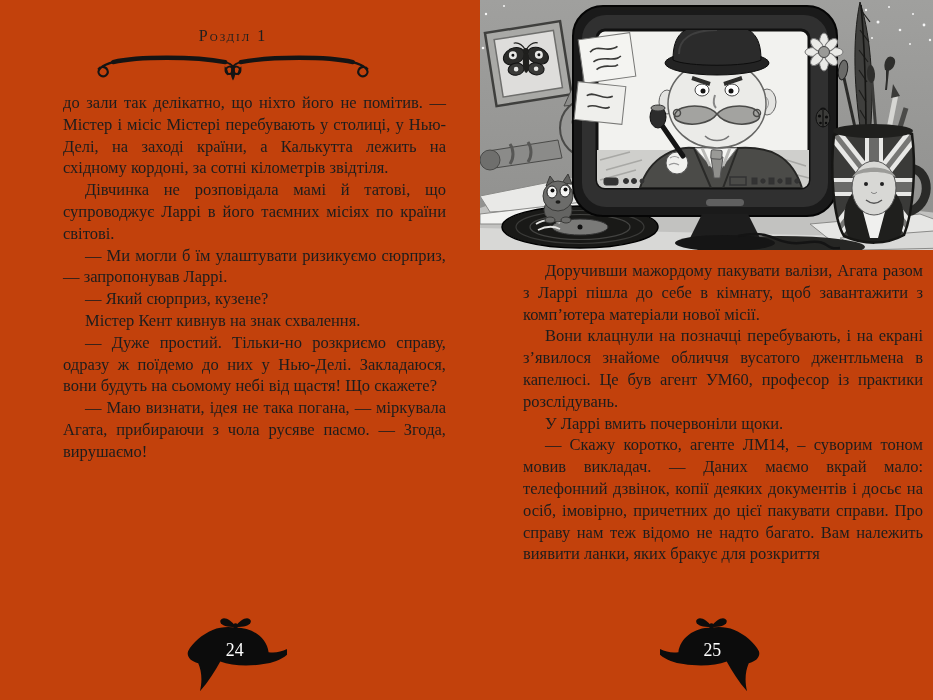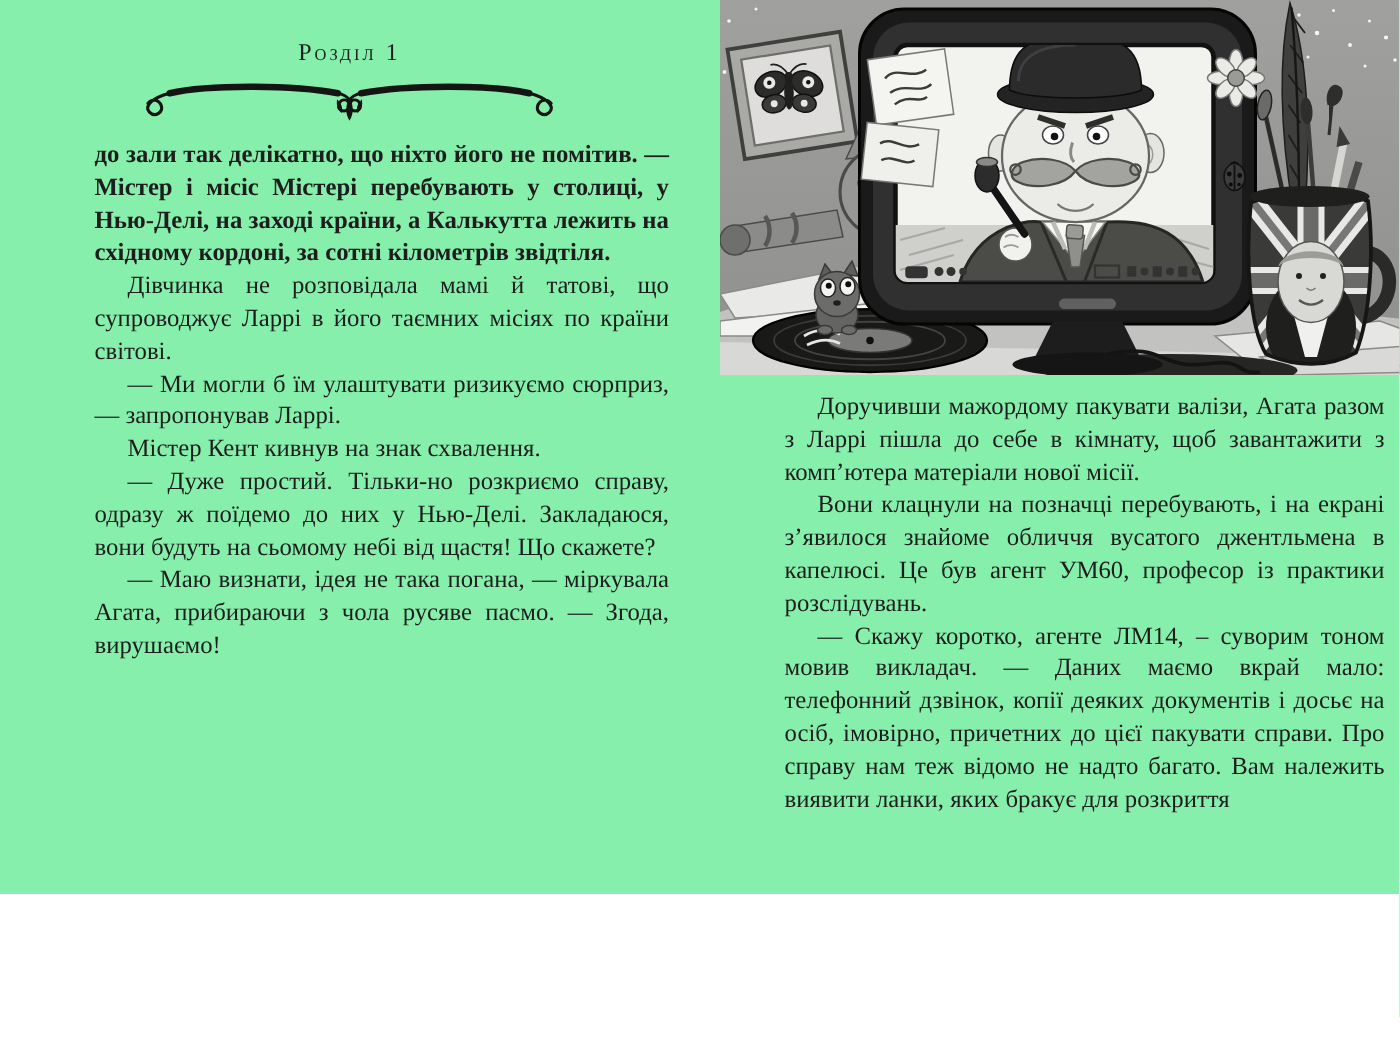--- a/index.html
+++ b/index.html
@@ -4,7 +4,7 @@
 <style>
   html,body { margin:0; padding:0; background:#ffffff; }
   .spread {
-    position:relative; width:933px; height:596px; background:#86efac;
+    position:relative; width:933px; height:700px; background:#c2410c;
     font-family:"Liberation Serif", serif; overflow:hidden;
   }
   .page { position:absolute; top:0; height:700px; }

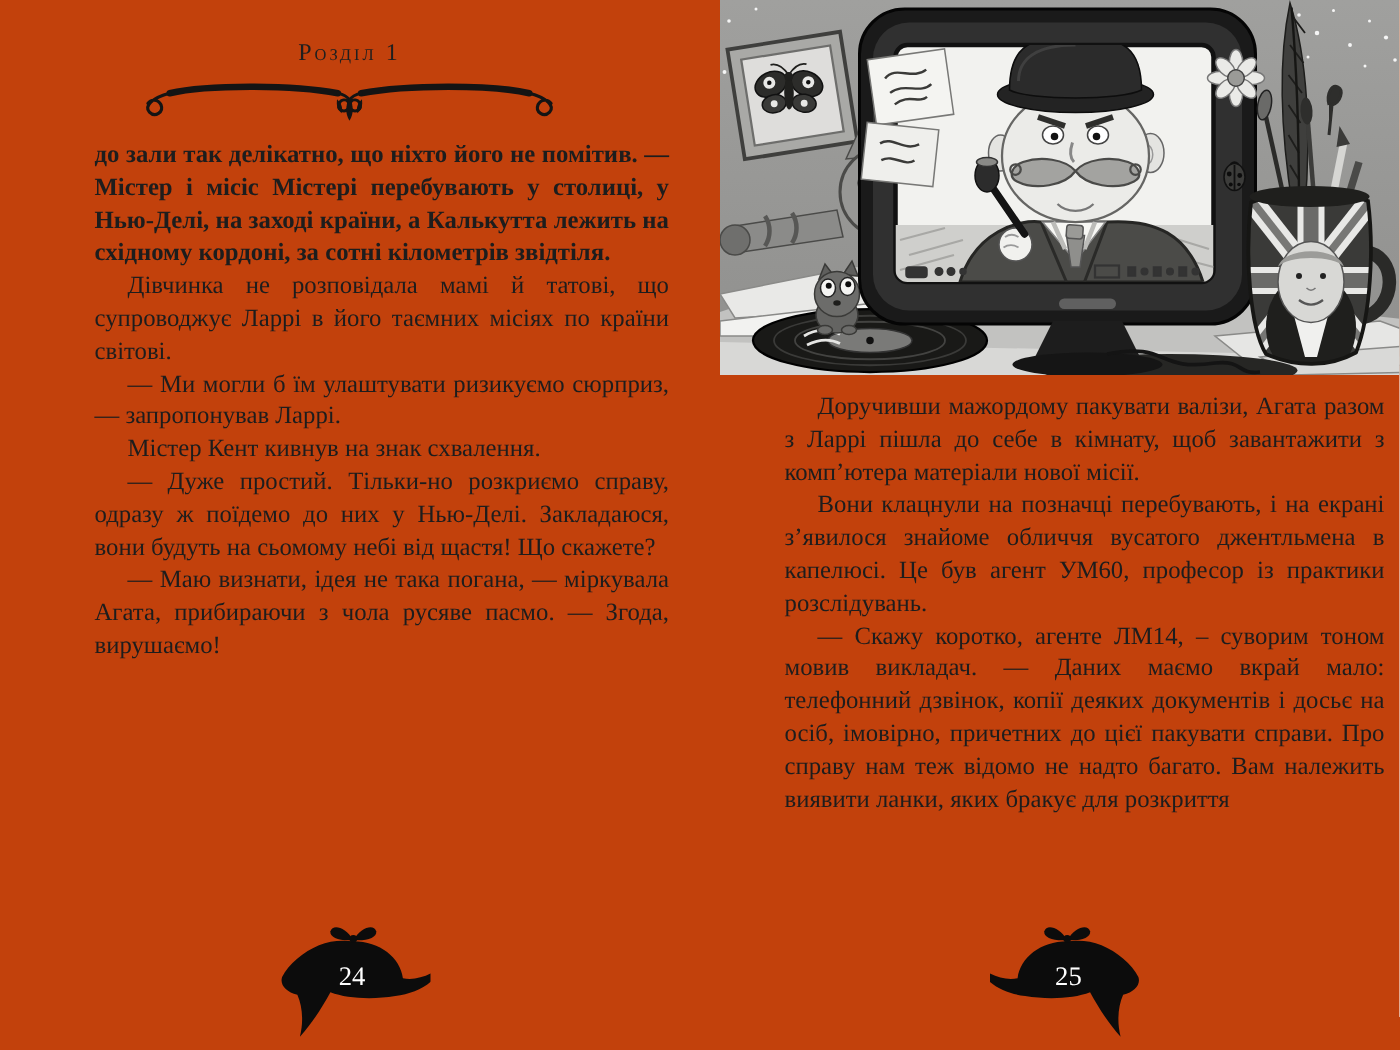--- a/index.html
+++ b/index.html
@@ -23,7 +23,7 @@
     margin:0; text-align:justify; text-indent:22px;
     font-size:16.5px; line-height:21.8px;
   }
-  .text-block p.no-indent { text-indent:0;font-weight:bold; }
+  .text-block p.no-indent { text-indent:0; }
   .text-left  { left:63px; top:92px;  width:383px; }
   .text-right { left:43px; top:260px; width:400px; }
 

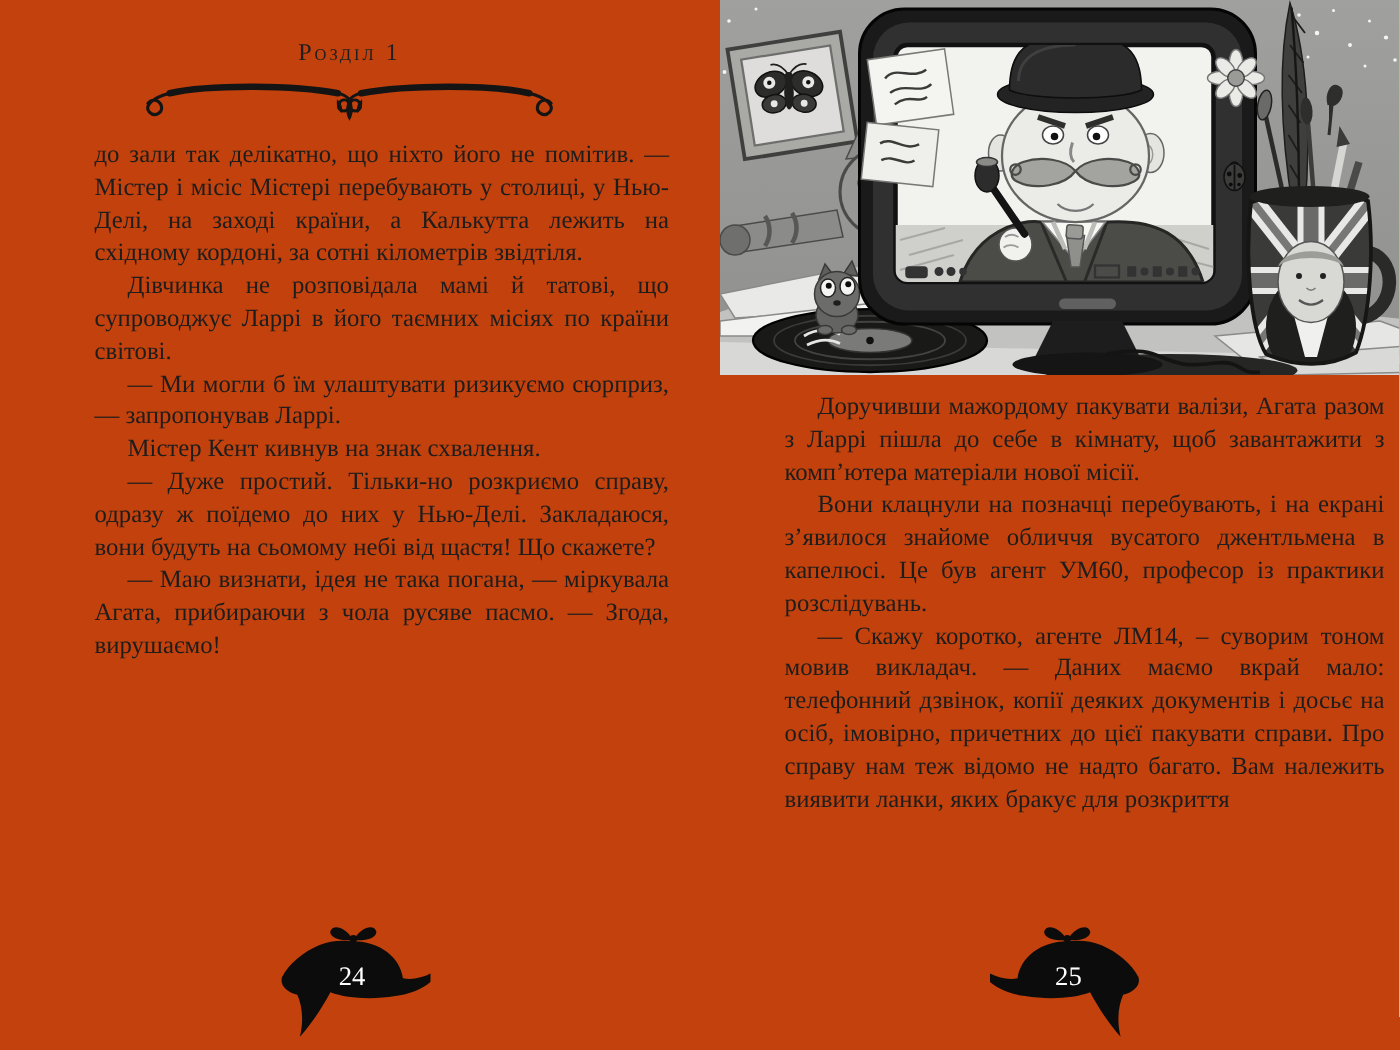--- a/index.html
+++ b/index.html
@@ -64,6 +64,7 @@
       <p class="no-indent">до зали так делікатно, що ніхто його не помітив. — Містер і місіс Містері перебувають у столиці, у Нью-Делі, на заході країни, а Калькутта лежить на східному кордоні, за сотні кілометрів звідтіля.</p>
       <p>Дівчинка не розповідала мамі й татові, що супроводжує Ларрі в його таємних місіях по країни світові.</p>
       <p>— Ми могли б їм улаштувати ризикуємо сюрприз, — запропонував Ларрі.</p>
+      <p>— Який сюрприз, кузене?</p>
       <p>Містер Кент кивнув на знак схвалення.</p>
       <p>— Дуже простий. Тільки-но розкриємо справу, одразу ж поїдемо до них у Нью-Делі. Закладаюся, вони будуть на сьомому небі від щастя! Що скажете?</p>
       <p>— Маю визнати, ідея не така погана, — міркувала Агата, прибираючи з чола русяве пасмо. — Згода, вирушаємо!</p>

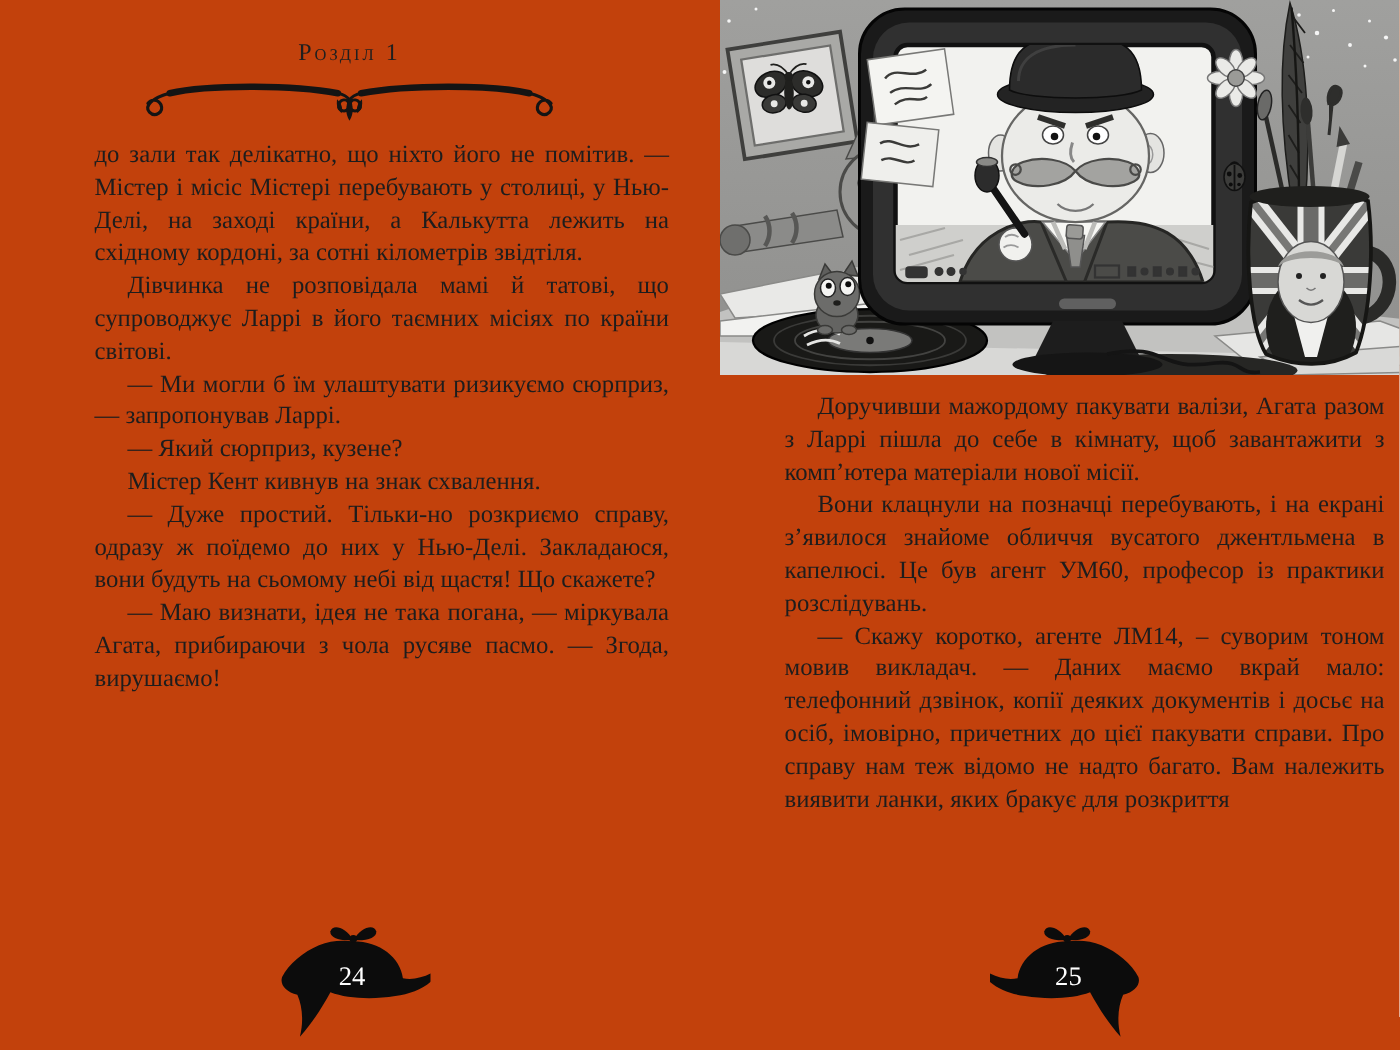--- a/index.html
+++ b/index.html
@@ -327,6 +327,7 @@
     <div class="text-block text-right">
       <p>Доручивши мажордому пакувати валізи, Агата разом з Ларрі пішла до себе в кімнату, щоб завантажити з комп’ютера матеріали нової місії.</p>
       <p>Вони клацнули на позначці перебувають, і на екрані з’явилося знайоме обличчя вусатого джентльмена в капелюсі. Це був агент УМ60, професор із практики розслідувань.</p>
+      <p>У Ларрі вмить почервоніли щоки.</p>
       <p>— Скажу коротко, агенте ЛМ14, – суворим тоном мовив викладач. — Даних маємо вкрай мало: телефонний дзвінок, копії деяких документів і досьє на осіб, імовірно, причетних до цієї пакувати справи. Про справу нам теж відомо не надто багато. Вам належить виявити ланки, яких бракує для розкриття</p>
     </div>
 

